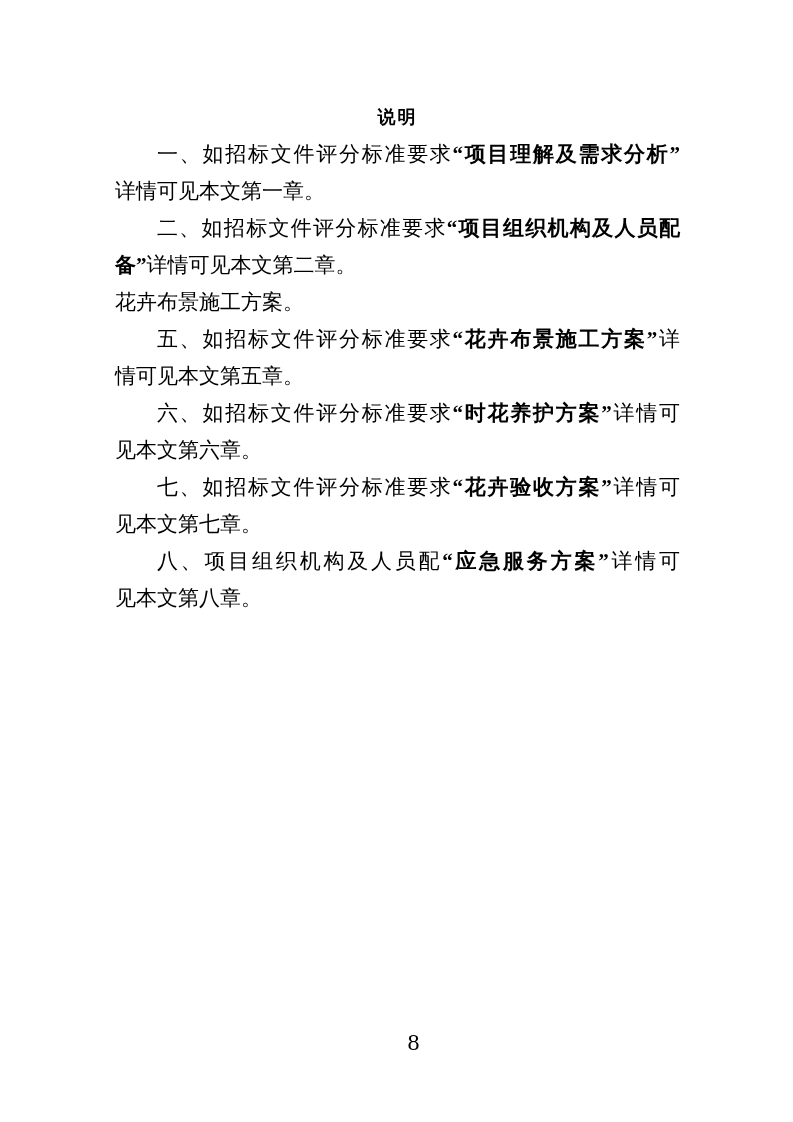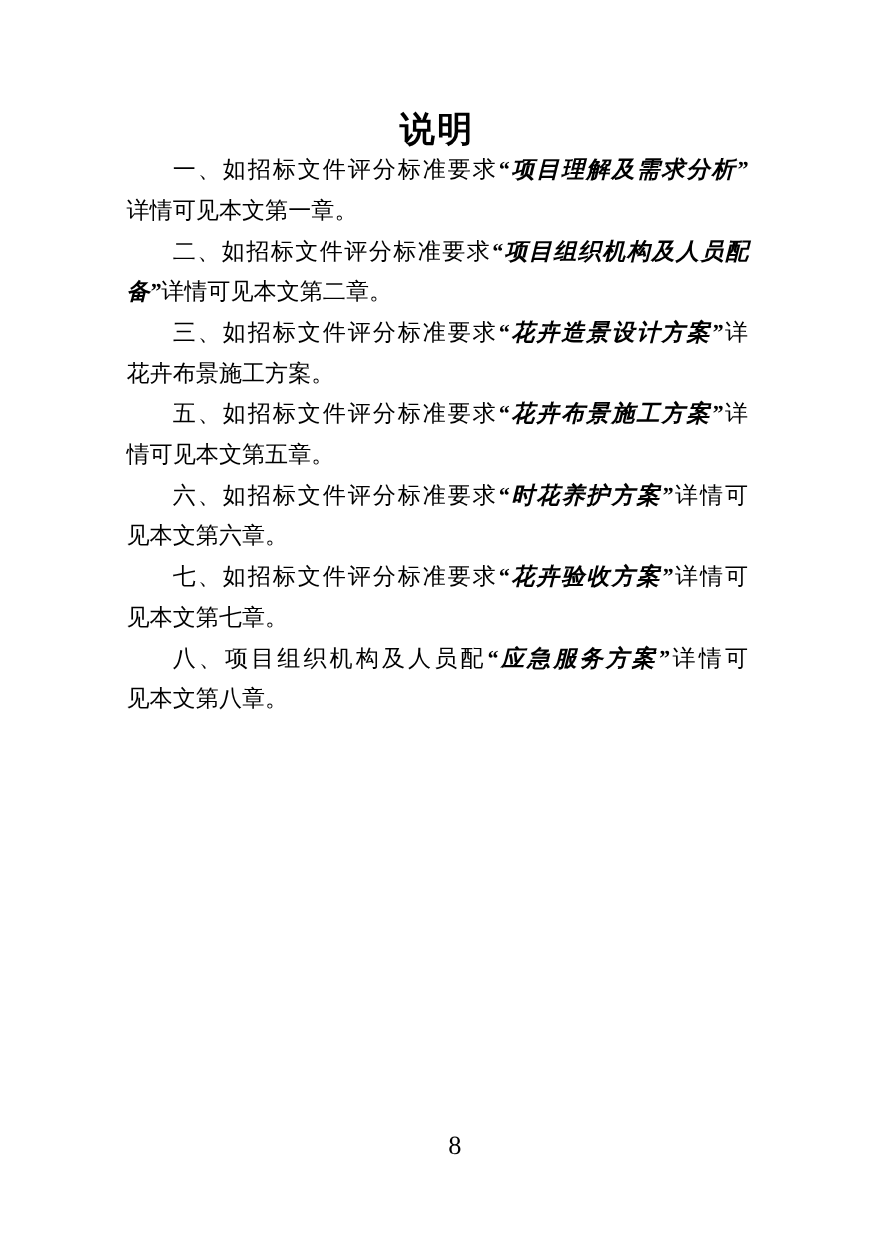--- a/index.html
+++ b/index.html
@@ -30,7 +30,7 @@
     margin: 0;
     font-family: "Liberation Sans", "DejaVu Sans", sans-serif;
     font-weight: 700;
-    font-size: 32px;
+    font-size: 18px;
     line-height: 37px;
     text-align: center;
     letter-spacing: 2px;

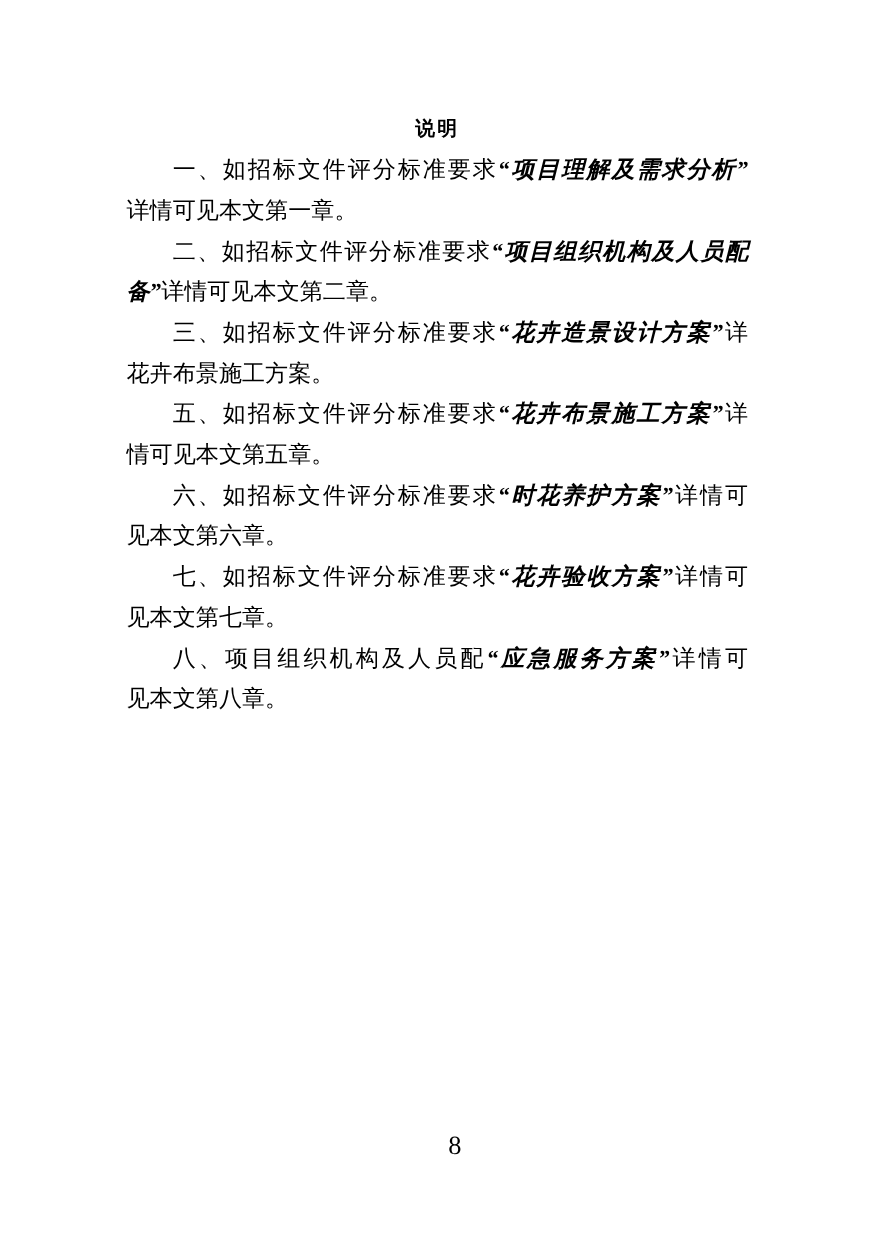--- a/index.html
+++ b/index.html
@@ -59,7 +59,6 @@
     text-align: right;
   }
   .seg.emphasis {
-    font-style: italic;
     font-weight: 600;
   }
   .page-number {

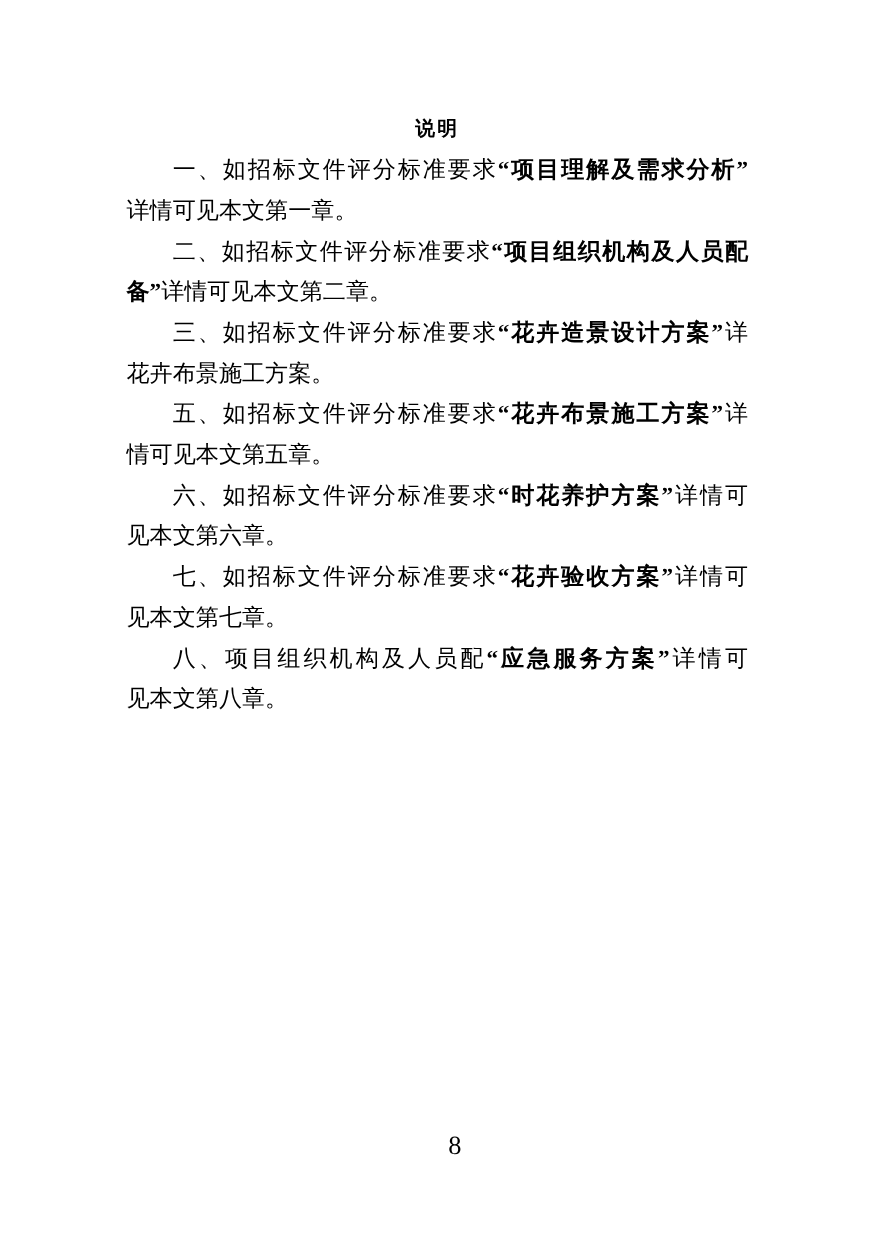--- a/index.html
+++ b/index.html
@@ -87,7 +87,6 @@
           <div class="line"><span class="seg emphasis">备”</span><span class="seg">详情可见本文第二章。</span></div>
         </div>
         <div class="paragraph">
-          <div class="line first fill"><span class="seg">三、如招标文件评分标准要求</span><span class="seg emphasis">“花卉造景设计方案”</span><span class="seg">详</span></div>
           <div class="line"><span class="seg">花卉布景施工方案。</span></div>
         </div>
         <div class="paragraph">

